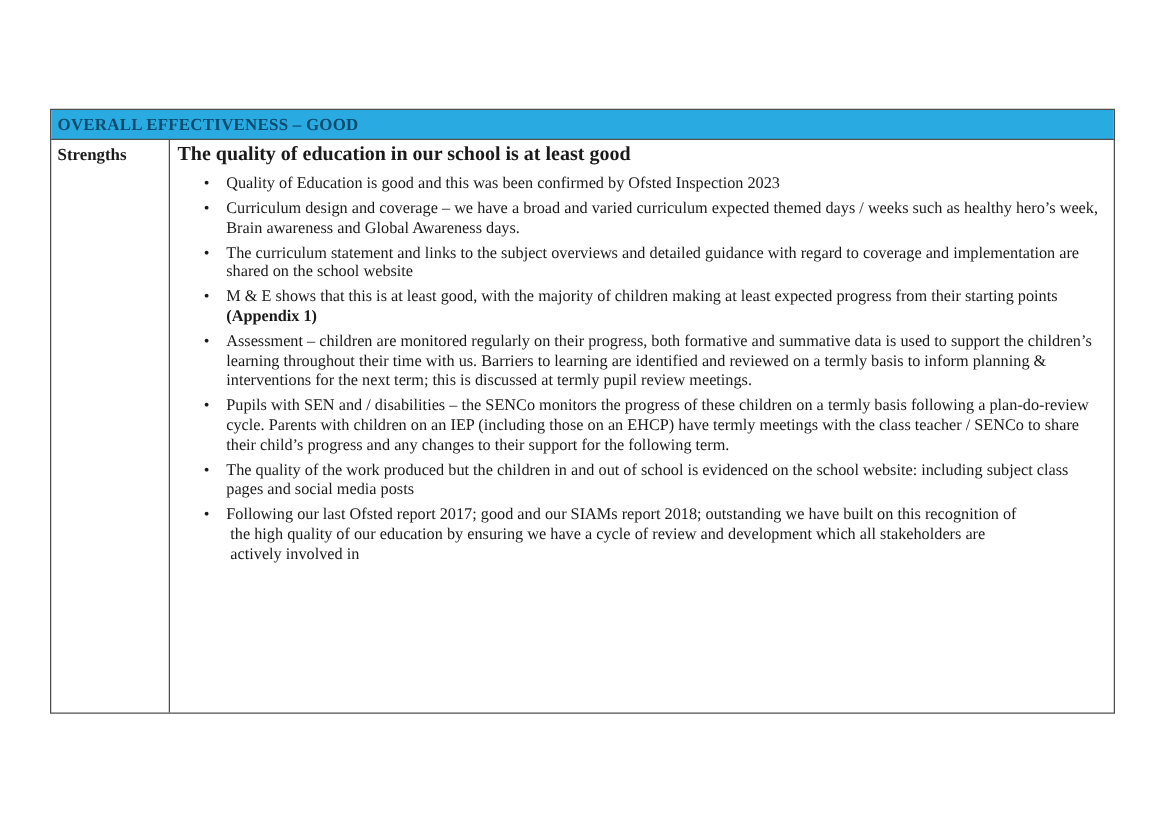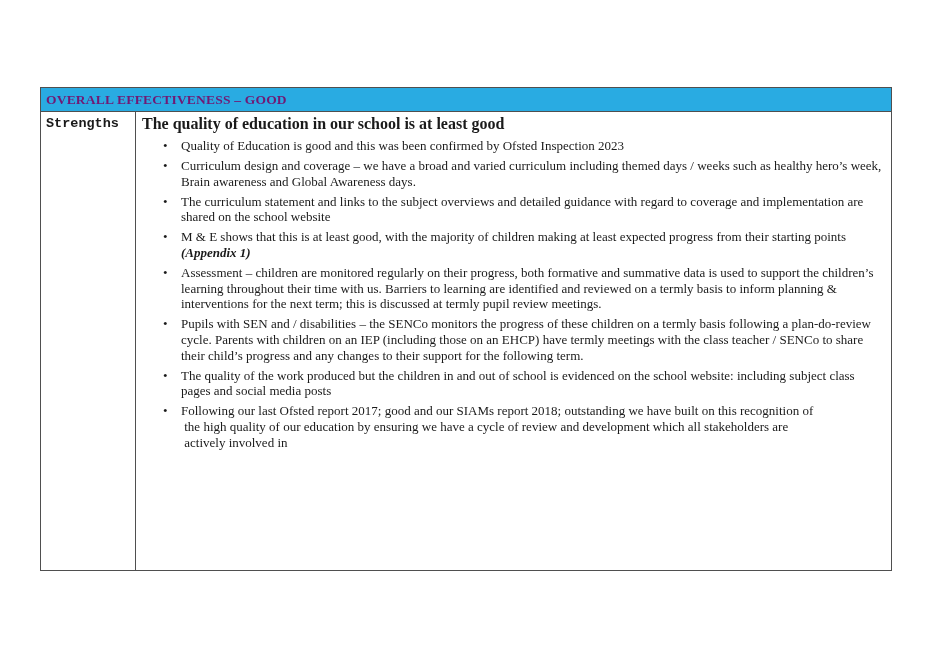--- a/index.html
+++ b/index.html
@@ -94,7 +94,7 @@
 
 <div class="doc-page" style="background: rgb(255, 255, 255);">
   <div class="sef-table">
-    <div class="table-header" style="background: rgb(41, 171, 226); color: #701a75;">
+    <div class="table-header" style="background: rgb(41, 171, 226); color: #0c4a6e;">
       <span>OVERALL EFFECTIVENESS – GOOD</span>
     </div>
     <div class="table-body">

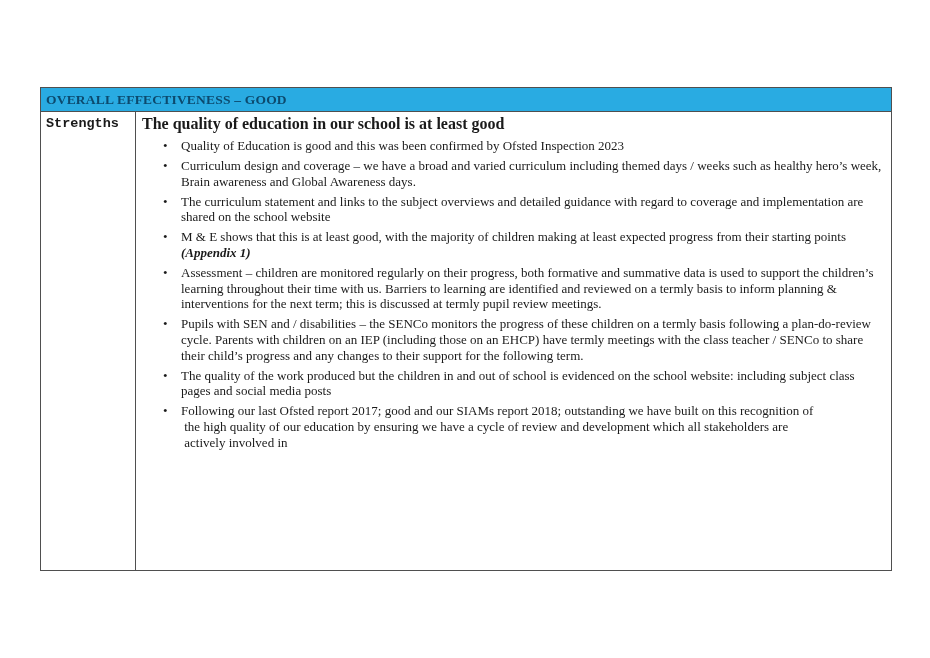--- a/index.html
+++ b/index.html
@@ -52,7 +52,6 @@
     font-weight: bold;
     font-size: 13.5px;
     line-height: 16px;
-    font-family: Liberation Mono, monospace;
   }
   .content-cell {
     flex: 1;

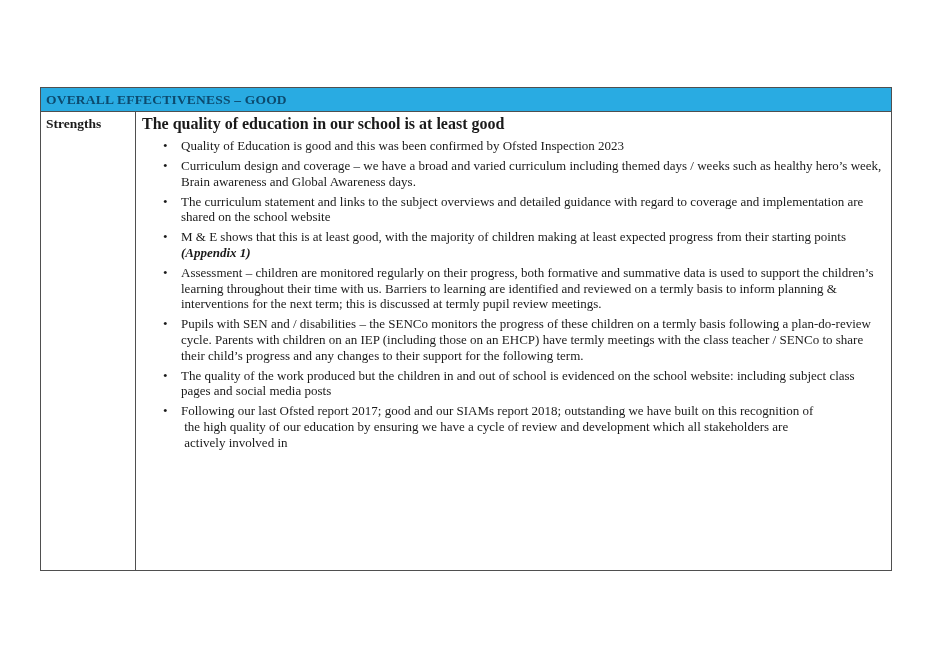--- a/index.html
+++ b/index.html
@@ -104,7 +104,7 @@
         <div class="content-heading">The quality of education in our school is at least good</div>
         <ul class="bullet-list">
             <li><span class="bullet-text">Quality of Education is good and this was been confirmed by Ofsted Inspection 2023</span></li>
-            <li><span class="bullet-text">Curriculum design and coverage – we have a broad and varied curriculum including themed days / weeks such as healthy hero’s week, Brain awareness and Global Awareness days.</span></li>
+            <li><span class="bullet-text">Curriculum design and coverage – we have a broad and varied curriculum expected themed days / weeks such as healthy hero’s week, Brain awareness and Global Awareness days.</span></li>
             <li><span class="bullet-text">The curriculum statement and links to the subject overviews and detailed guidance with regard to coverage and implementation are shared on the school website</span></li>
             <li><span class="bullet-text">M &amp; E shows that this is at least good, with the majority of children making at least expected progress from their starting points </span><span class="bullet-emphasis">(Appendix 1)</span></li>
             <li><span class="bullet-text">Assessment – children are monitored regularly on their progress, both formative and summative data is used to support the children’s learning throughout their time with us. Barriers to learning are identified and reviewed on a termly basis to inform planning &amp; interventions for the next term; this is discussed at termly pupil review meetings.</span></li>

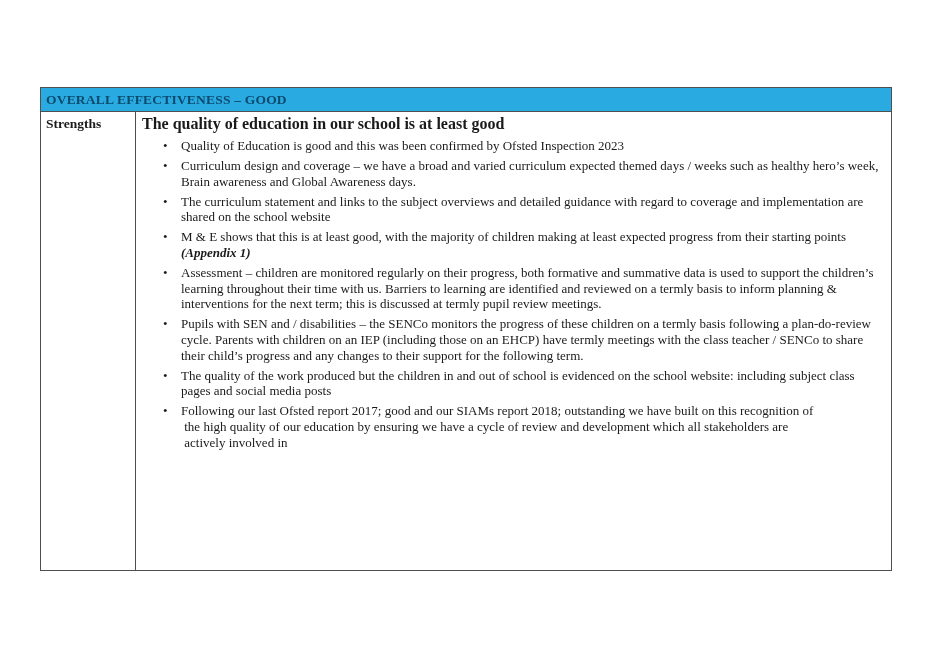--- a/index.html
+++ b/index.html
@@ -85,7 +85,6 @@
   }
   .bullet-emphasis {
     font-weight: bold;
-    font-style: italic;
   }
 </style>
 </head>

